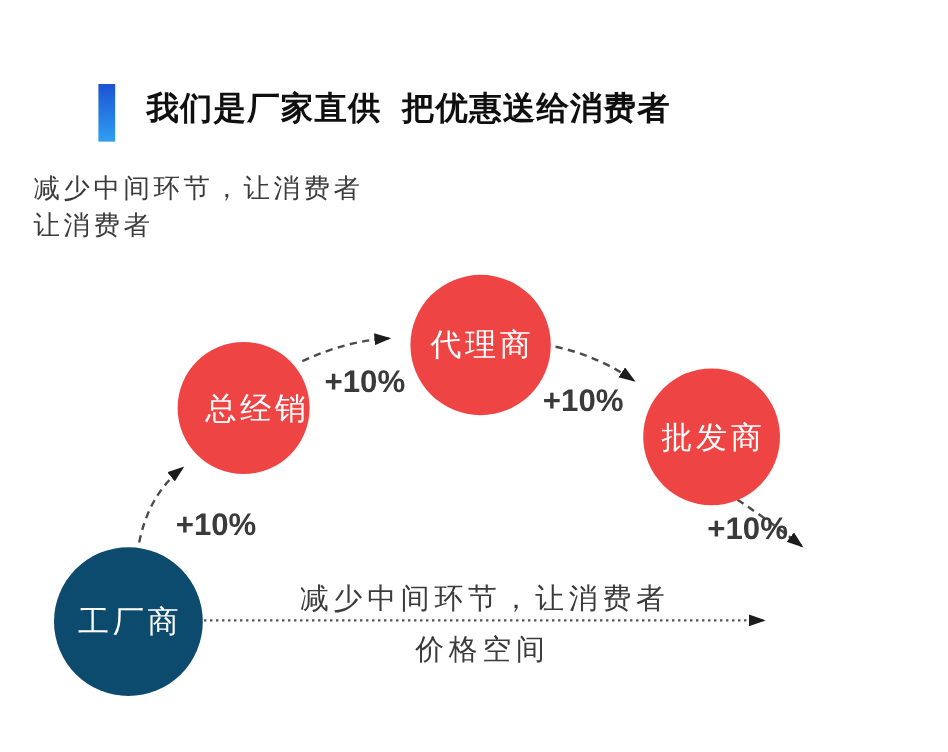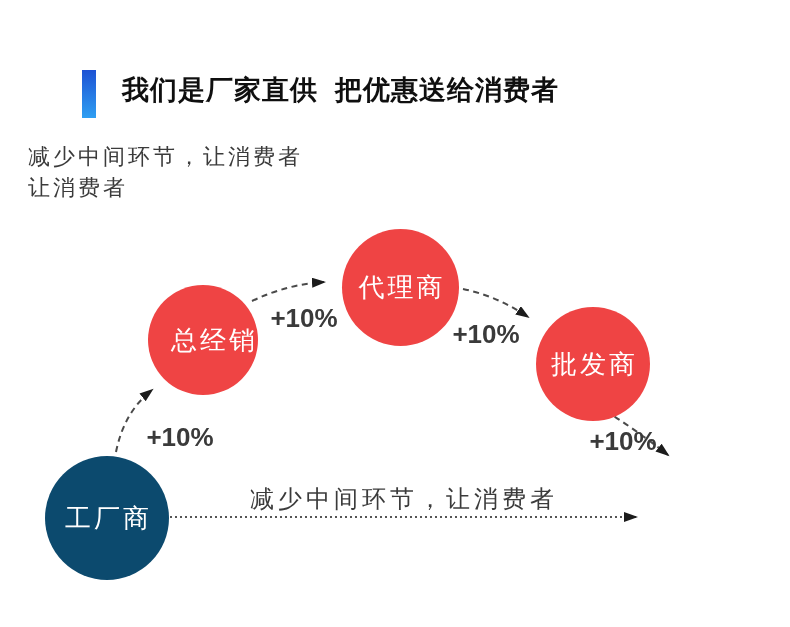--- a/index.html
+++ b/index.html
@@ -106,6 +106,7 @@
     <span class="pct pct-4">+10%</span>
 
     <div class="direct-text direct-line1">减少中间环节，让消费者</div>
+    <div class="direct-text direct-line2">价格空间</div>
   </div>
 
 </div>

